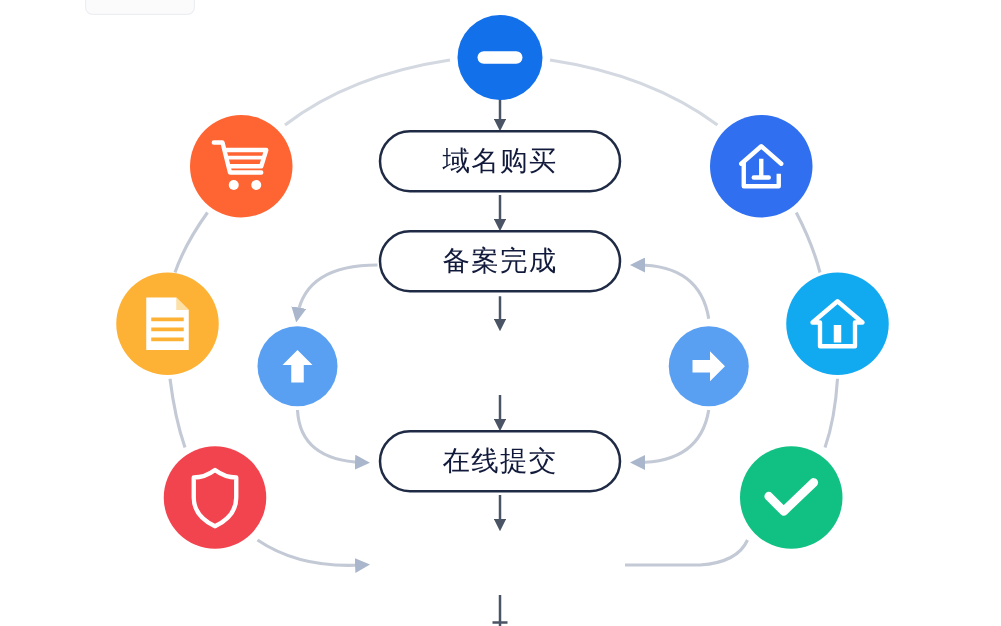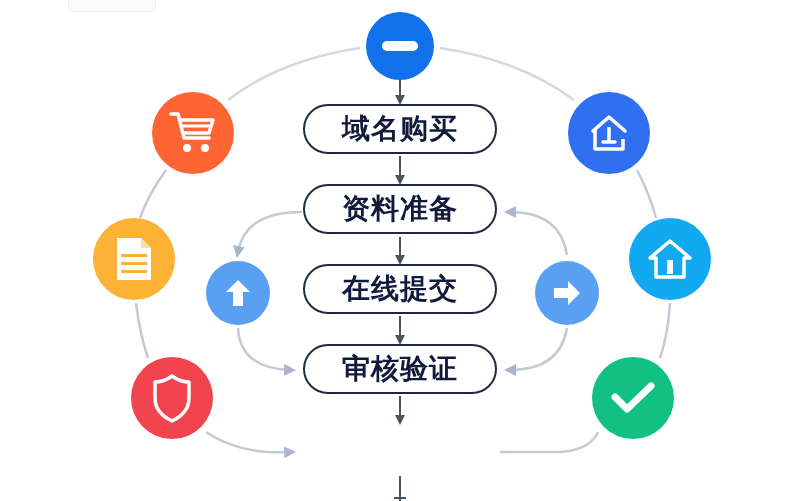--- a/index.html
+++ b/index.html
@@ -7,7 +7,7 @@
   #canvas{position:absolute;left:0;top:0;width:801px;height:501px;}
   .faint-tab{position:absolute;left:68px;top:-6px;width:86px;height:16px;border:1px solid #eceef2;border-radius:6px;background:#fbfbfc;}
   .step{position:absolute;left:303px;width:194px;height:50px;box-sizing:border-box;border:2px solid #1f2a44;border-radius:25px;background:#fff;display:flex;align-items:center;justify-content:center;}
-  .step span{font-size:28px;font-weight:bold;color:#111a3a;letter-spacing:1px;}
+  .step span{font-size:22px;font-weight:normal;color:#111a3a;letter-spacing:1px;}
   .node{position:absolute;border-radius:50%;display:flex;align-items:center;justify-content:center;}
   .node svg{display:block;}
 </style>

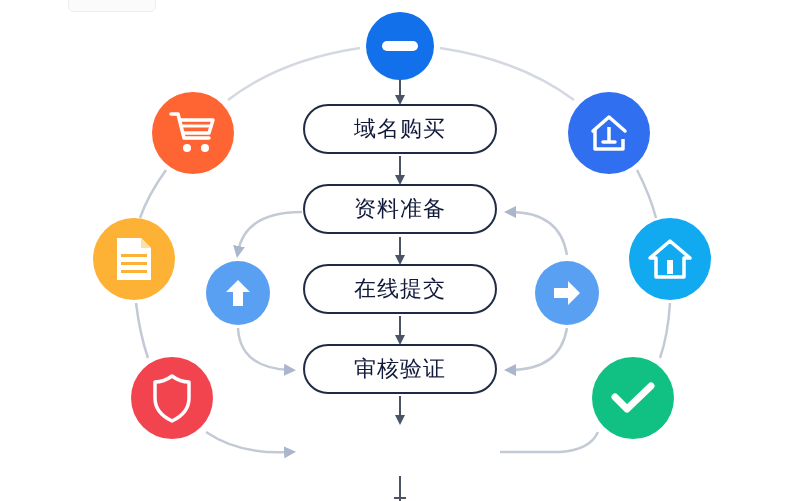--- a/index.html
+++ b/index.html
@@ -56,7 +56,7 @@
     <span>域名购买</span>
   </div>
   <div class="step" style="top:184px">
-    <span>资料准备</span>
+    <span>备案完成</span>
   </div>
   <div class="step" style="top:264px">
     <span>在线提交</span>

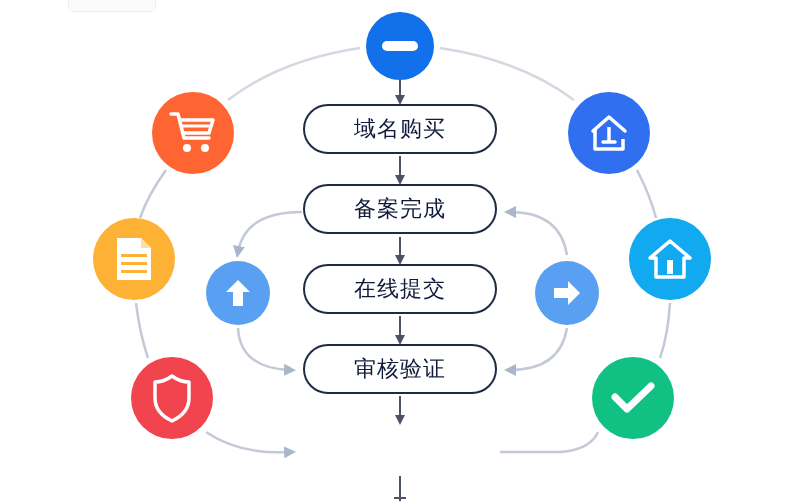--- a/index.html
+++ b/index.html
@@ -57,9 +57,6 @@
   </div>
   <div class="step" style="top:184px">
     <span>备案完成</span>
-  </div>
-  <div class="step" style="top:264px">
-    <span>在线提交</span>
   </div>
   <div class="step" style="top:344px">
     <span>审核验证</span>

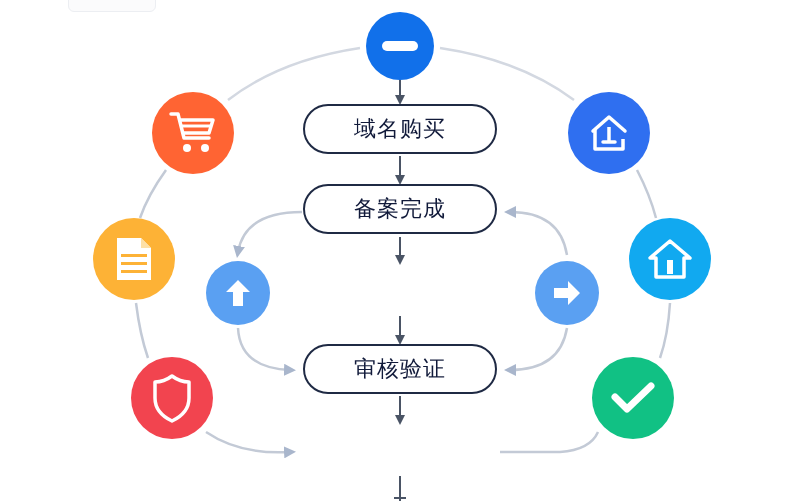--- a/index.html
+++ b/index.html
@@ -59,7 +59,7 @@
     <span>备案完成</span>
   </div>
   <div class="step" style="top:344px">
-    <span>审核验证</span>
+    <span>在线提交</span>
   </div>
 
   <div class="node" style="left:366px;top:12px;width:68px;height:68px;background:#1170ea">

